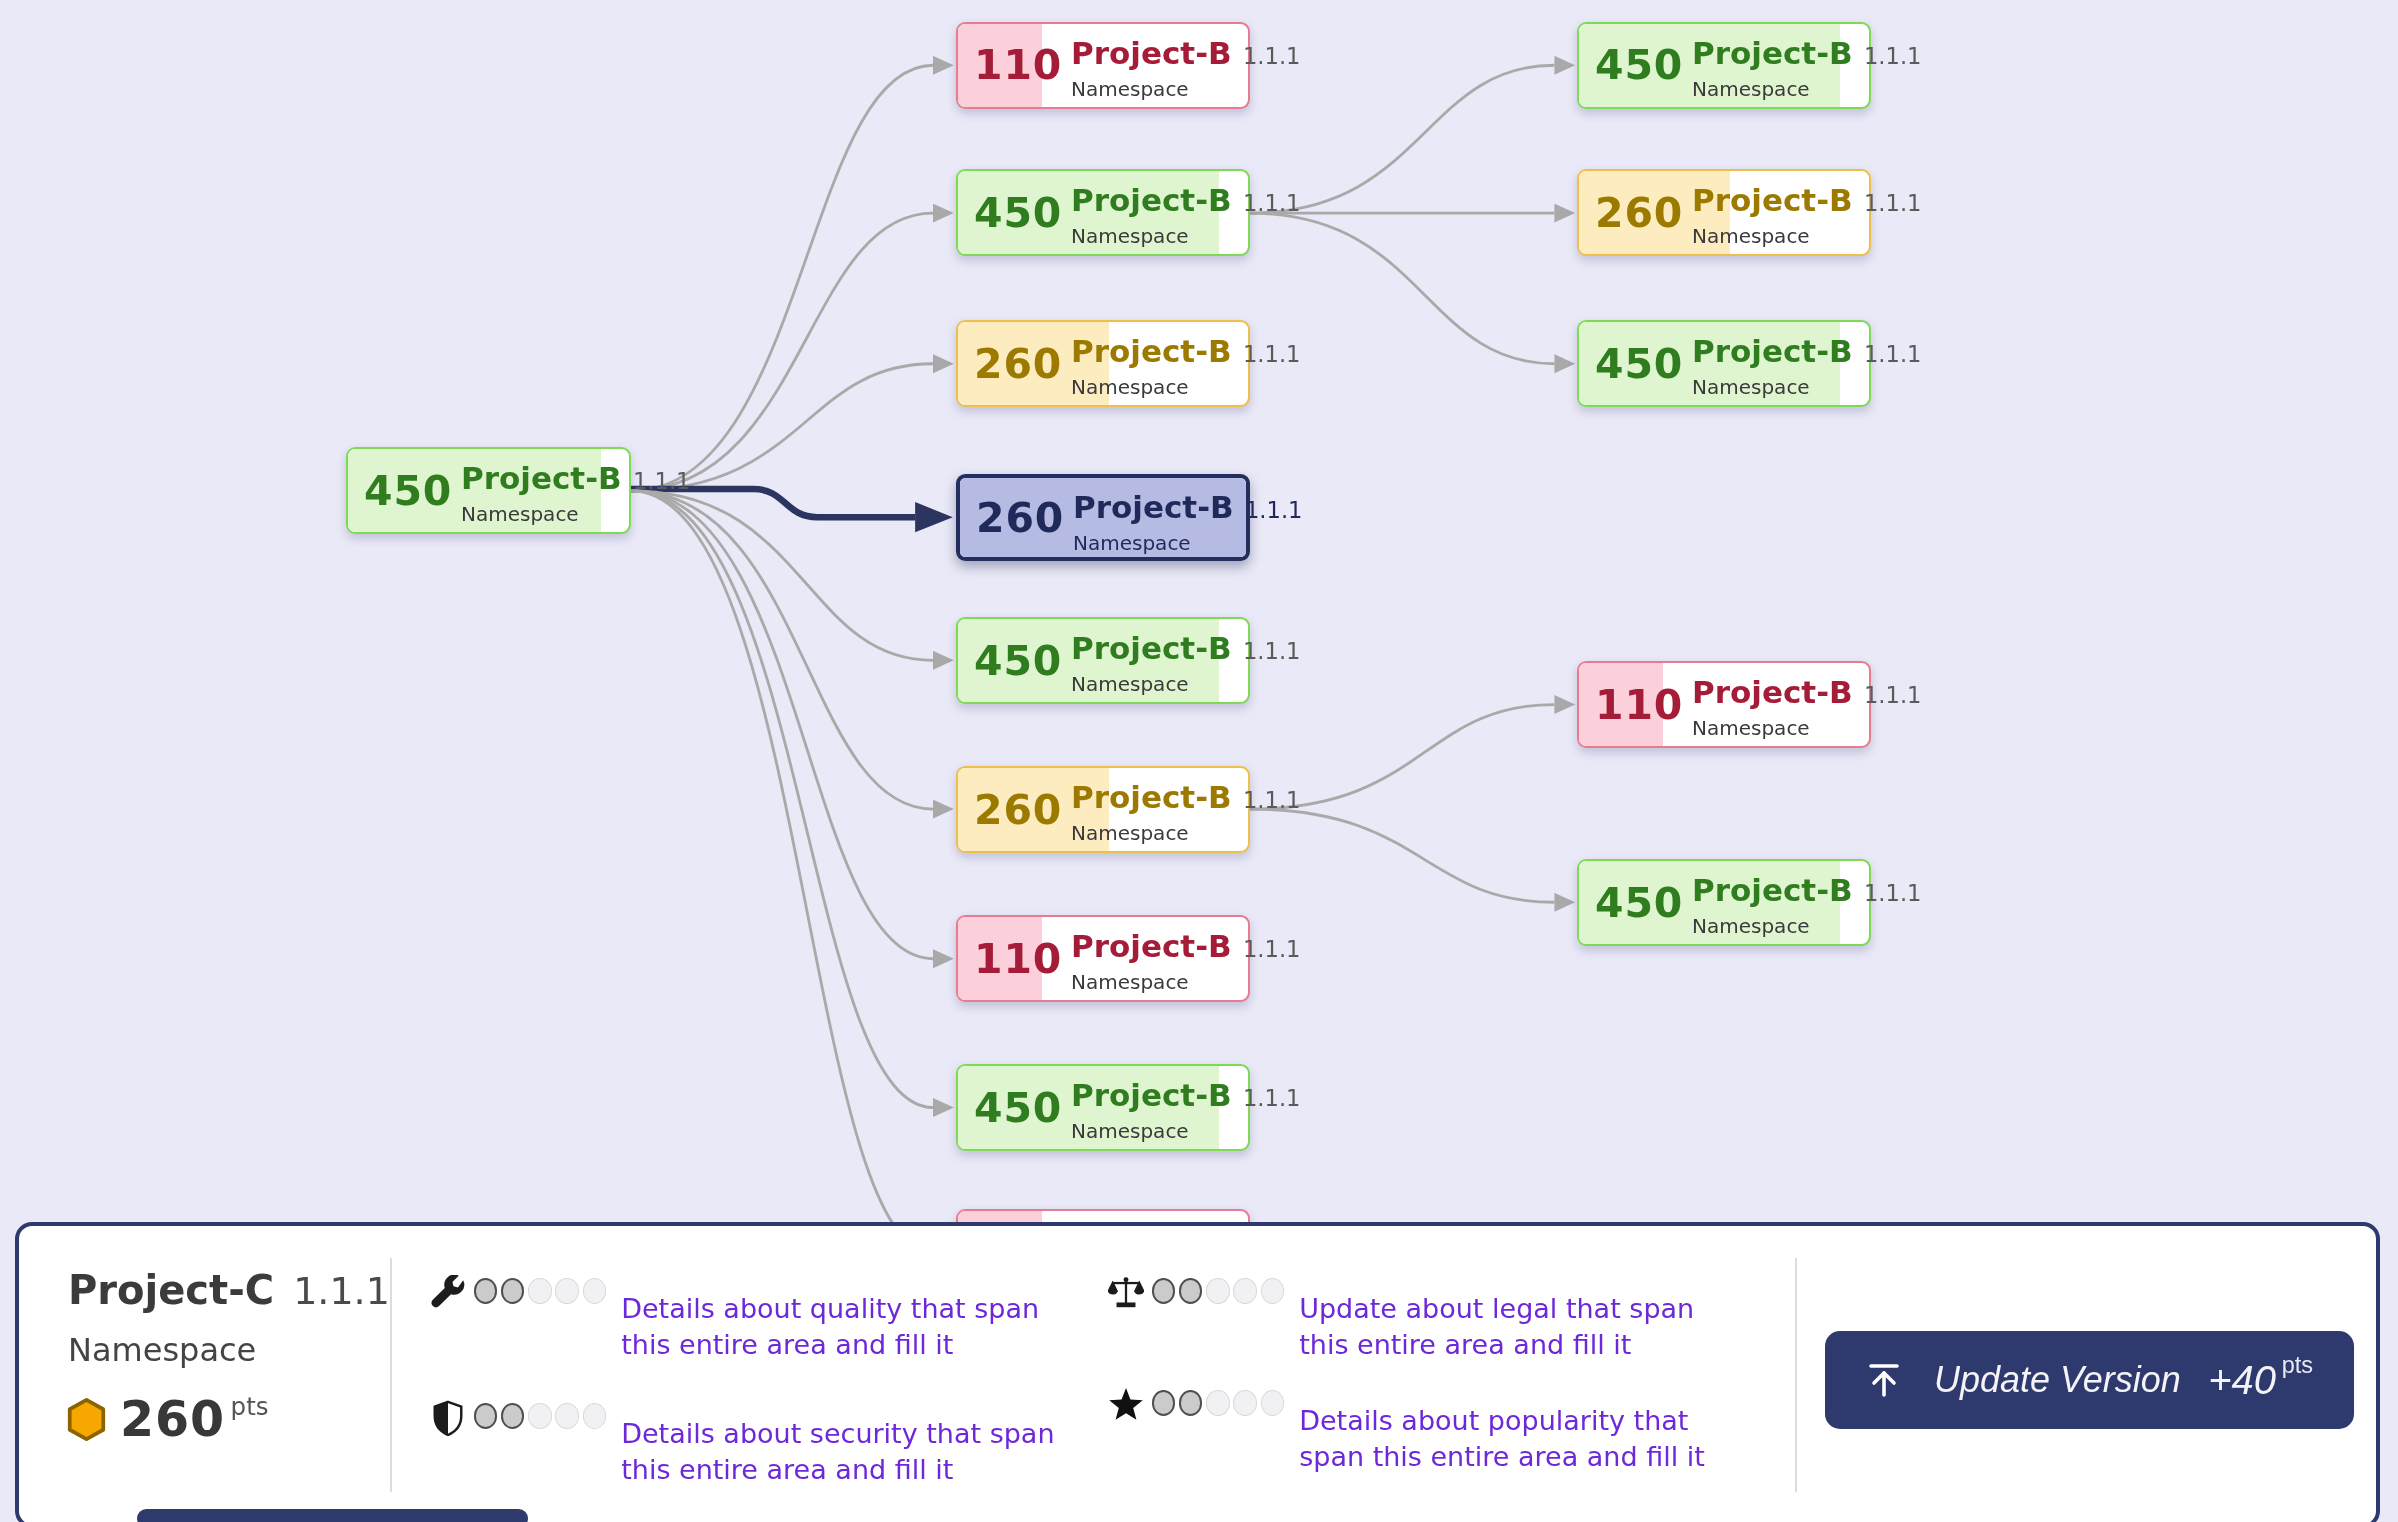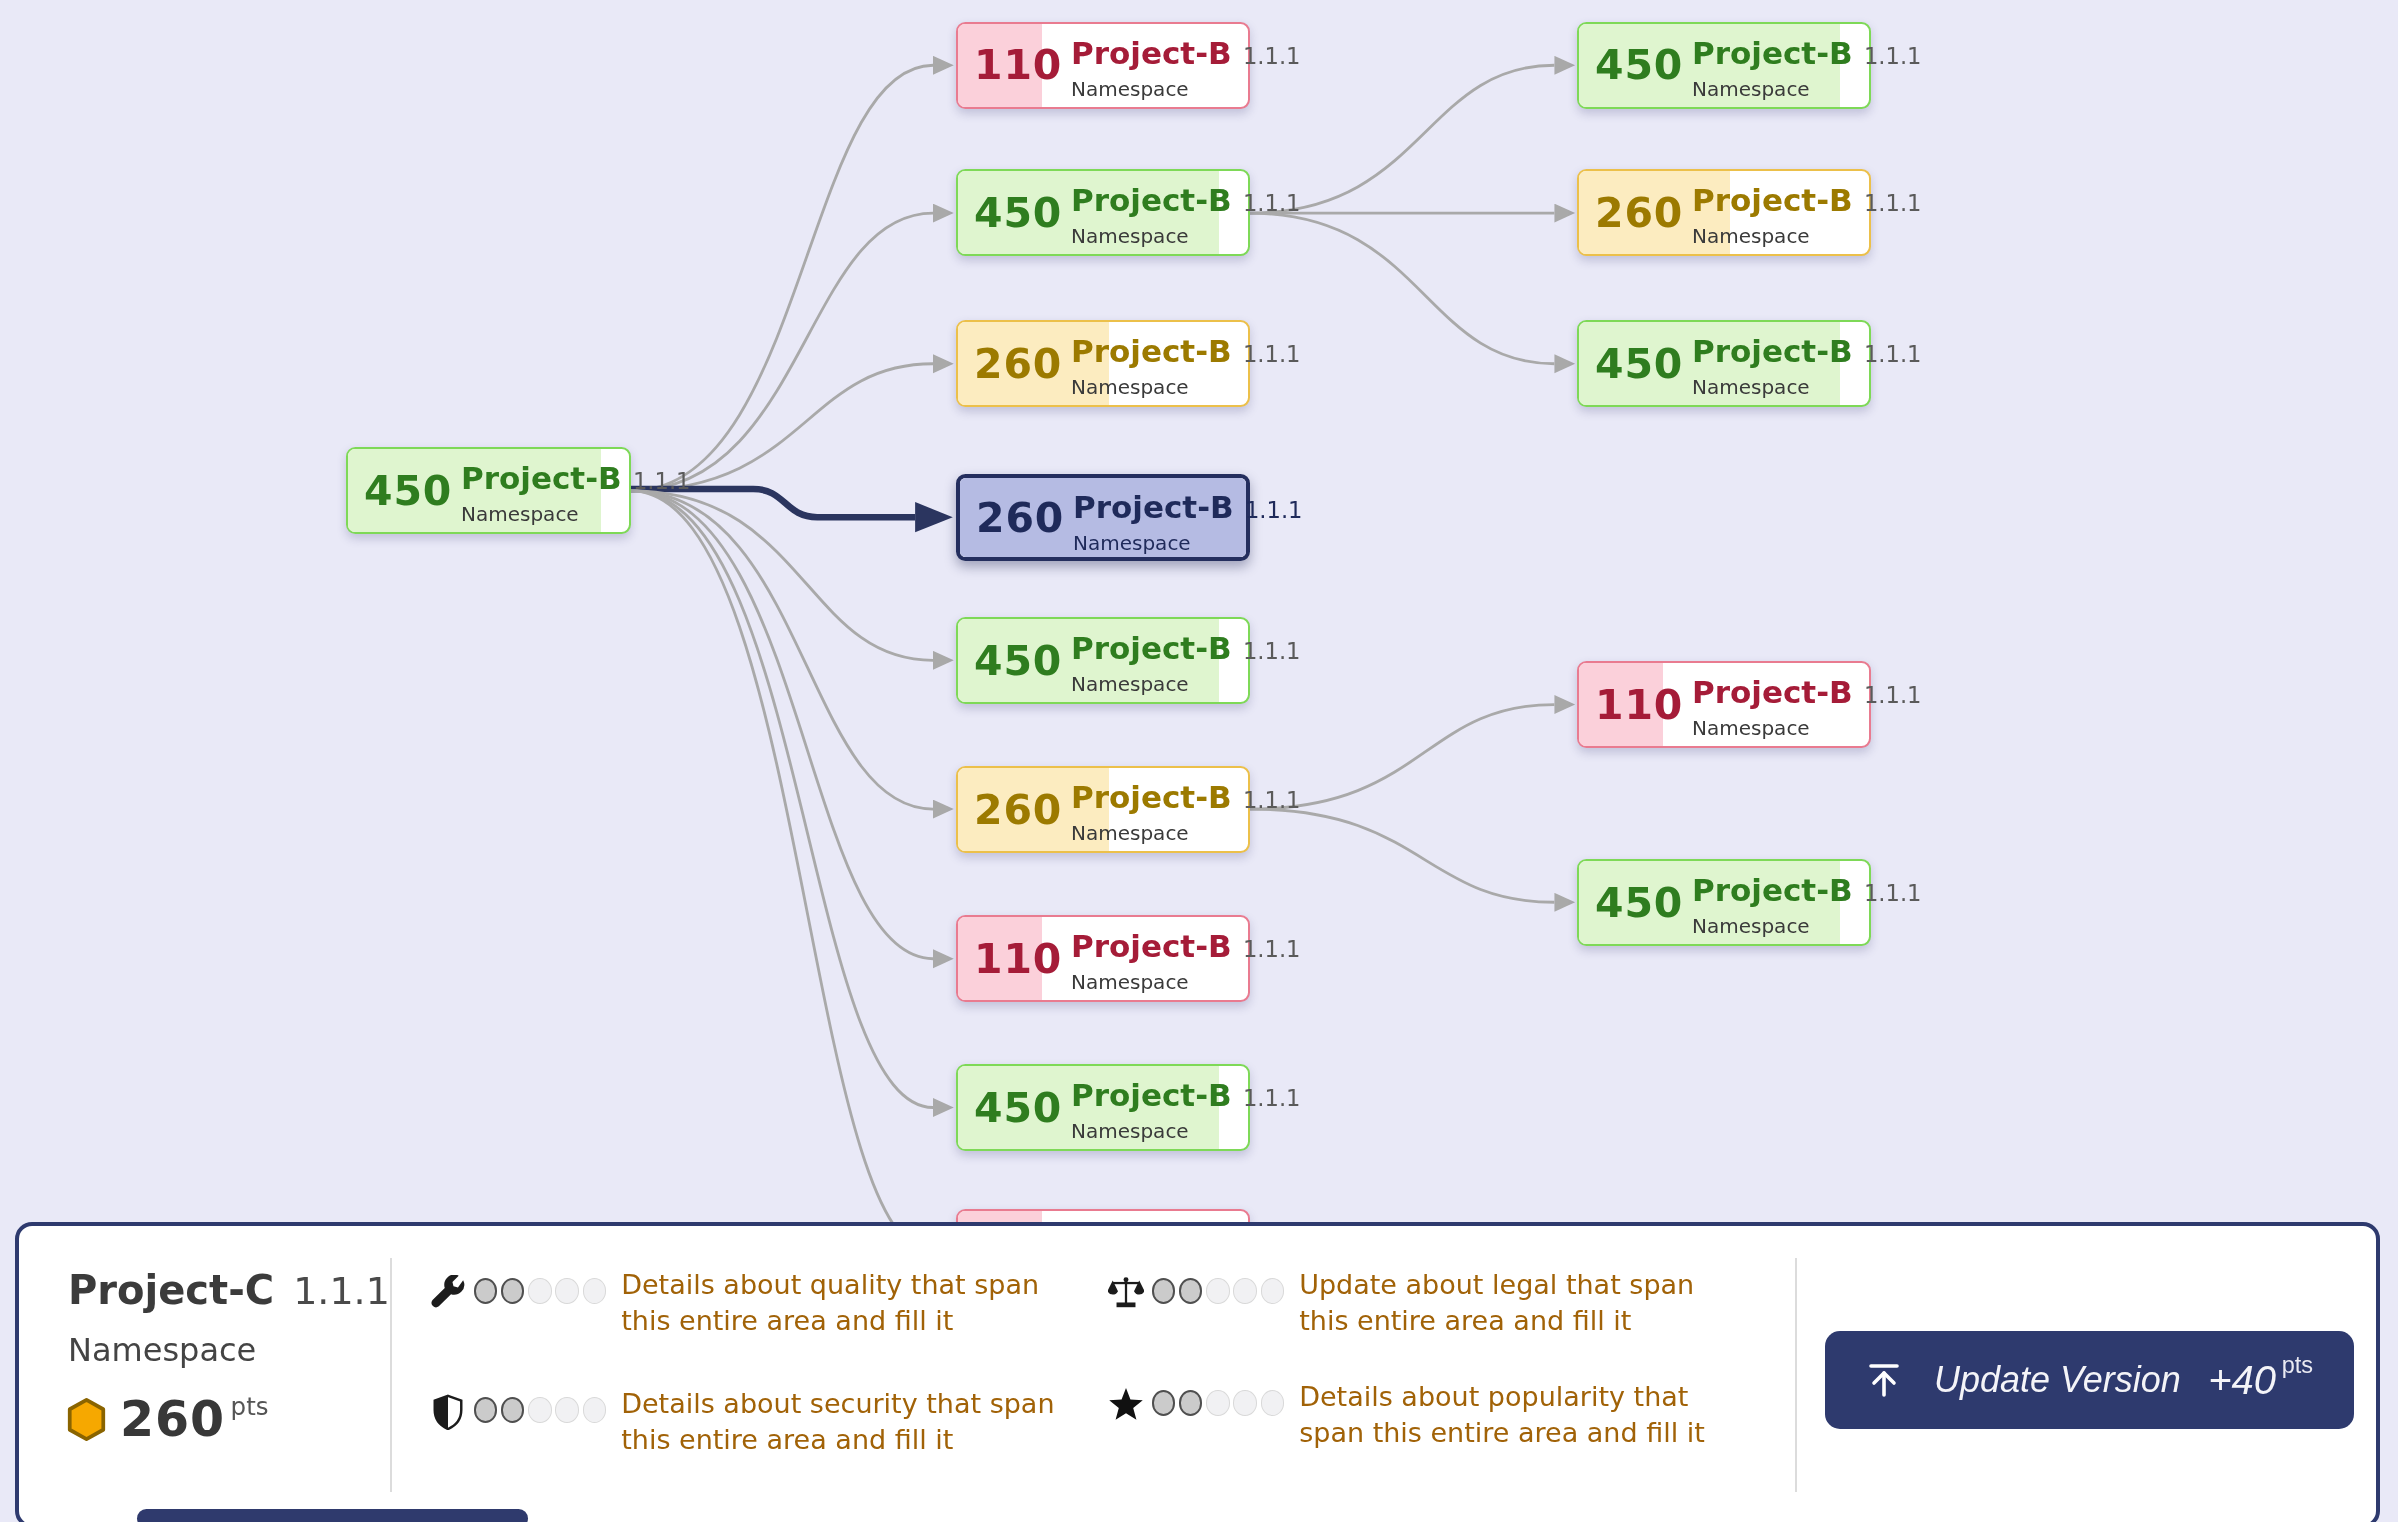--- a/index.html
+++ b/index.html
@@ -44,7 +44,7 @@
   .metric .dots{display:flex;gap:3.8px;margin-top:11.3px;margin-left:7.5px;flex:none;}
   .dot{width:23.5px;height:25.4px;border-radius:50%;background:#f1f1f3;border:1.9px solid #d9d9d9;box-sizing:border-box;}
   .dot.on{background:#cbcbcb;border:2.8px solid #4f4f4f;}
-  .metric .mtext{margin-left:15px;font-size:27px;line-height:36px;color:#a16207;}
+  .metric .mtext{margin-left:15px;font-size:27px;line-height:36px;color:#6d28d9;margin-top:24px;}
   #reco-heading{position:absolute;left:1827px;top:36px;font-size:36px;font-weight:bold;color:#0d0d0d;}
   #update-btn{
     position:absolute;left:1806px;top:105px;width:529px;height:98px;

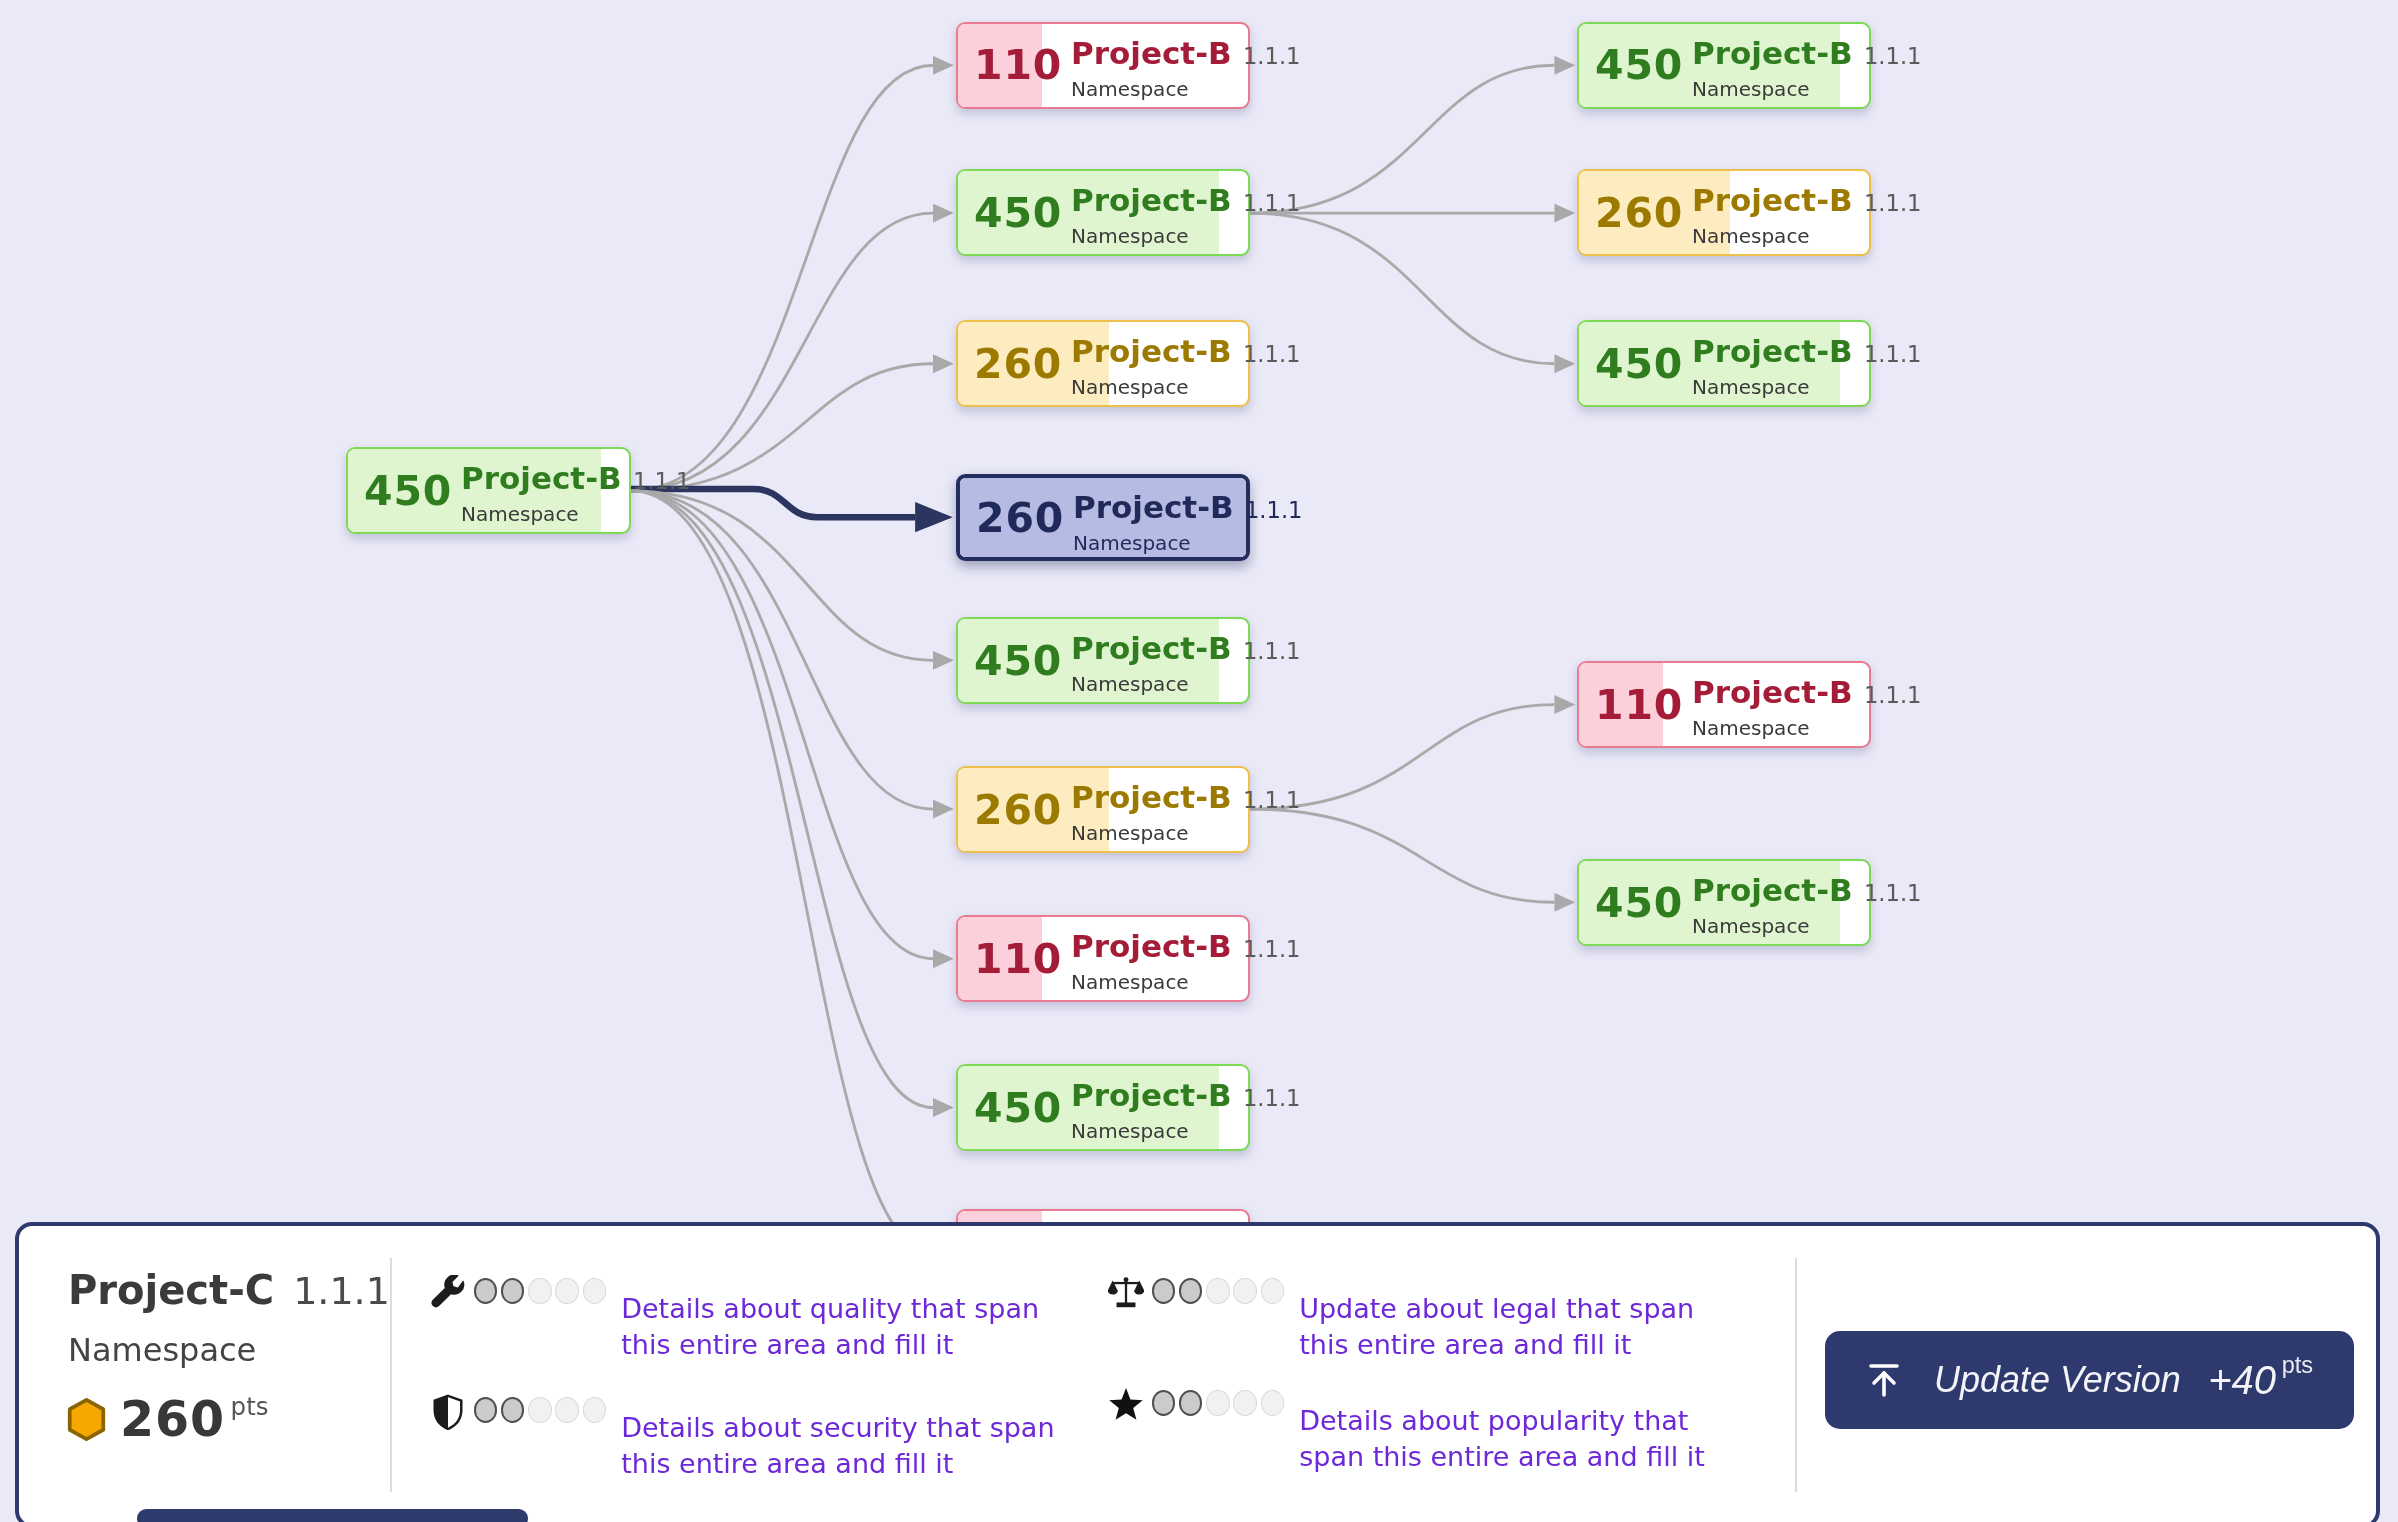--- a/index.html
+++ b/index.html
@@ -199,7 +199,7 @@
     </div>
   </div>
 
-  <div class="metric" style="left:411px;top:160px;">
+  <div class="metric" style="left:411px;top:166px;">
     <svg class="micon" viewBox="0 0 38 38">
       <path d="M19 2 L33 7 V17 C33 27 27 33.5 19 37 C11 33.5 5 27 5 17 V7 Z" fill="#ffffff" stroke="#1c1c1c" stroke-width="2.6"></path>
       <path d="M19 2 L5 7 V17 C5 27 11 33.5 19 37 Z" fill="#1c1c1c"></path>

